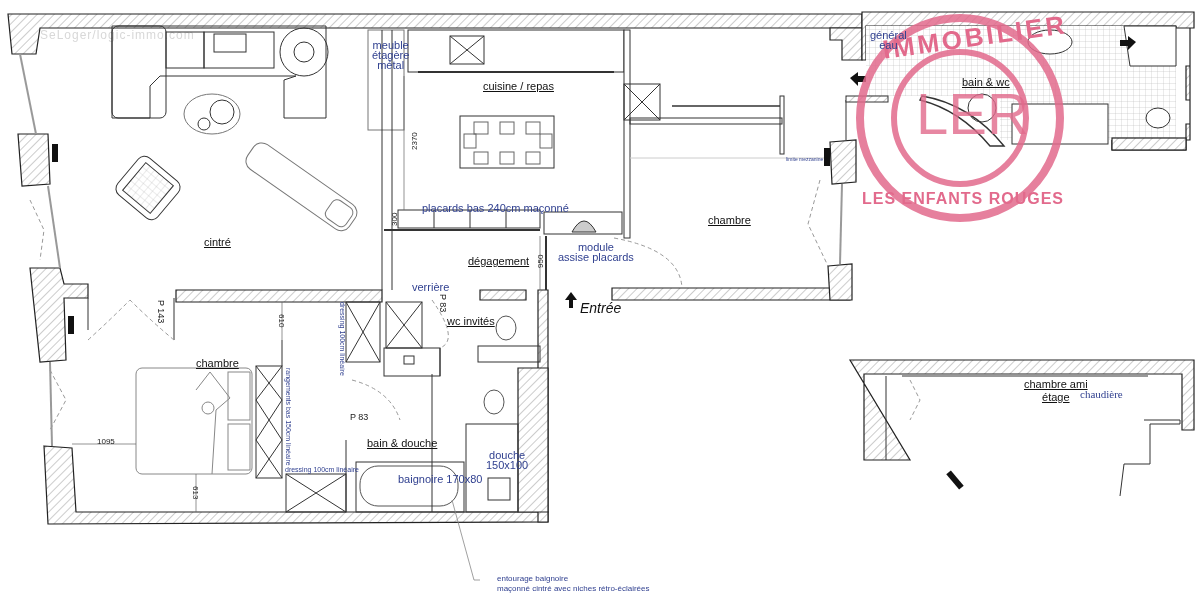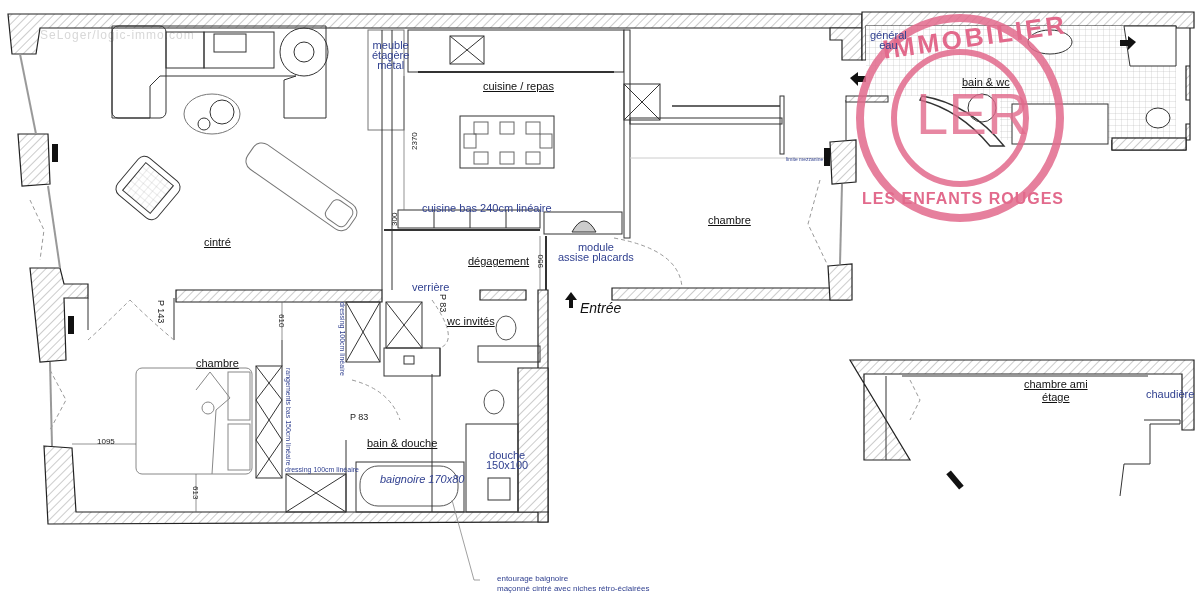--- a/index.html
+++ b/index.html
@@ -255,7 +255,7 @@
   <span>étagère</span><br>
   <span>métal</span>
 </div>
-<div class="lbl note" style="left:422px;top:203px;">cuisine bas 240cm linéaire</div>
+<div class="lbl note" style="left:422px;top:203px;">placards bas 240cm maçonné</div>
 <div class="lbl note" style="left:412px;top:242px;margin-top:40px;">verrière</div>
 <div class="lbl note" style="left:558px;top:242px;">
   <span>module</span><br>

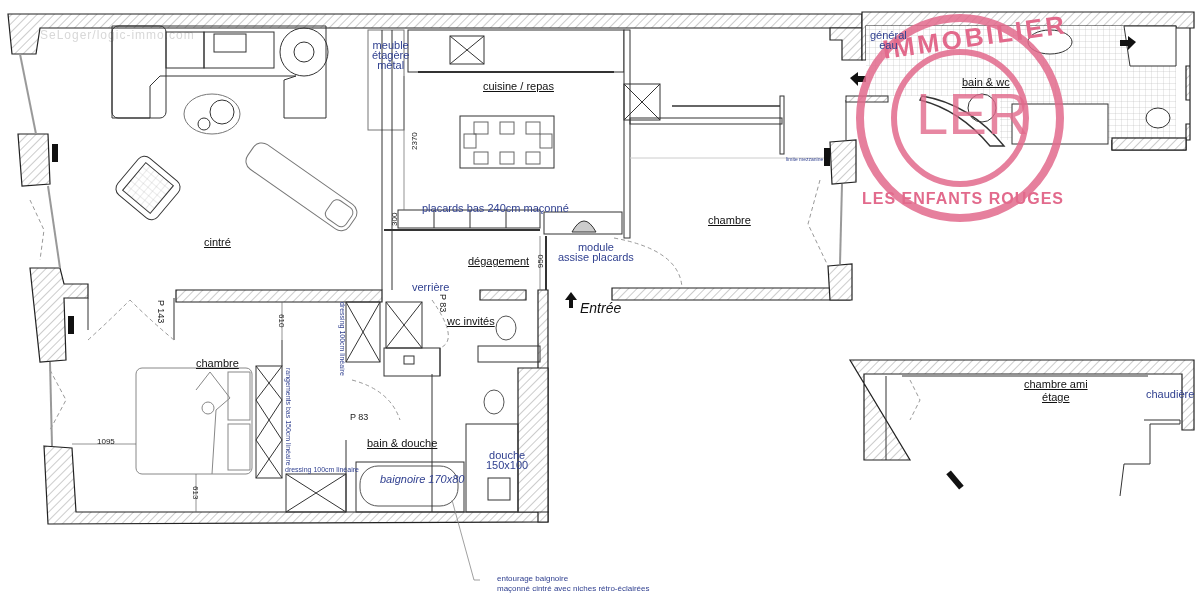--- a/index.html
+++ b/index.html
@@ -278,7 +278,7 @@
   <span>entourage baignoire</span><br>
   <span>maçonné cintré avec niches rétro-éclairées</span>
 </div>
-<div class="lbl note" style="left:1146px;top:389px;">chaudière</div>
+<div class="lbl note" style="left:1080px;top:389px;font-family:Liberation Serif, serif;">chaudière</div>
 <div class="lbl" style="left:580px;top:300px;font-size:14px;color:#111;font-style:italic;">Entrée</div>
 
 <div class="lbl dim vert" style="left:410px;top:150px;">2370</div>

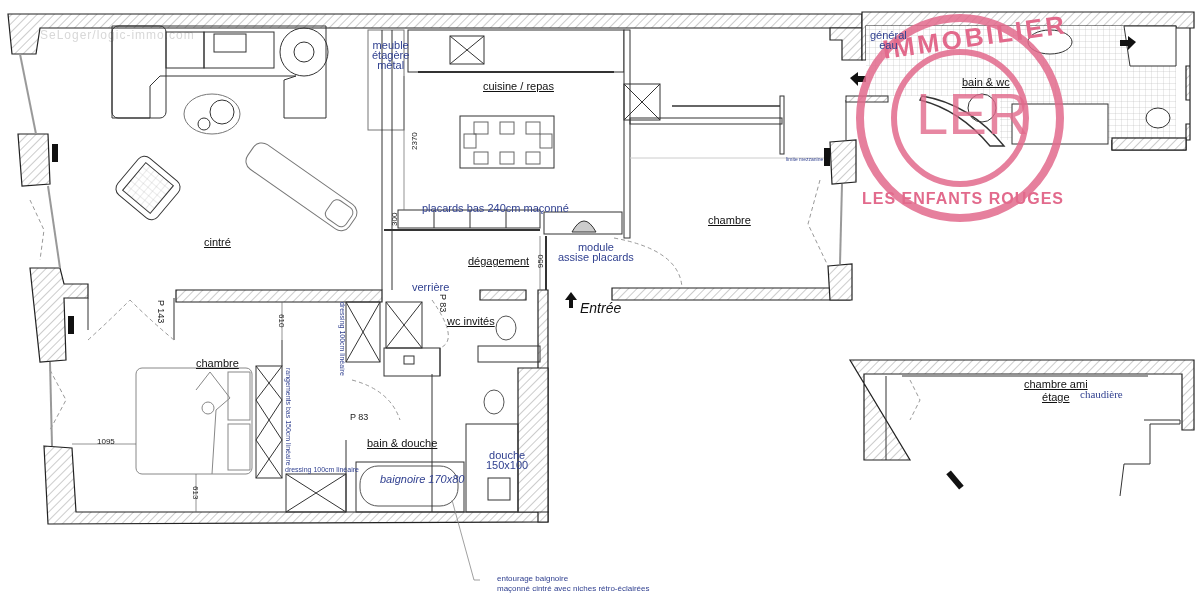--- a/index.html
+++ b/index.html
@@ -269,7 +269,7 @@
 <div class="lbl tiny vert90" style="left:292px;top:368px;">rangements bas 150cm linéaire</div>
 <div class="lbl tiny vert90" style="left:346px;top:302px;">dressing 100cm linéaire</div>
 <div class="lbl tiny" style="left:285px;top:466px;">dressing 100cm linéaire</div>
-<div class="lbl note" style="left:380px;top:474px;font-style:italic;">baignoire 170x80</div>
+<div class="lbl note" style="left:398px;top:474px;">baignoire 170x80</div>
 <div class="lbl note" style="left:486px;top:450px;">
   <span>douche</span><br>
   <span>150x100</span>

